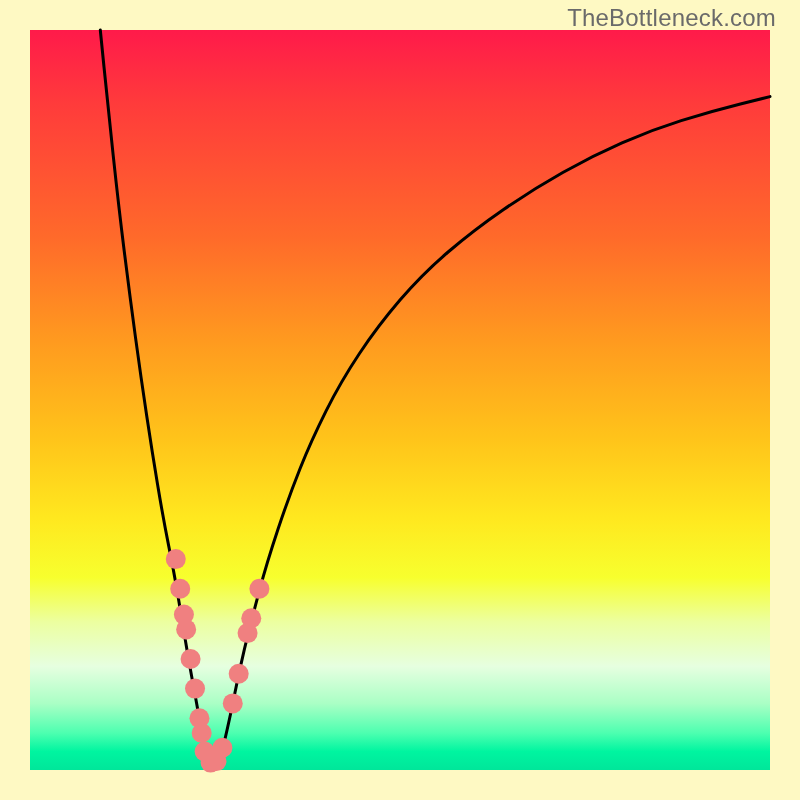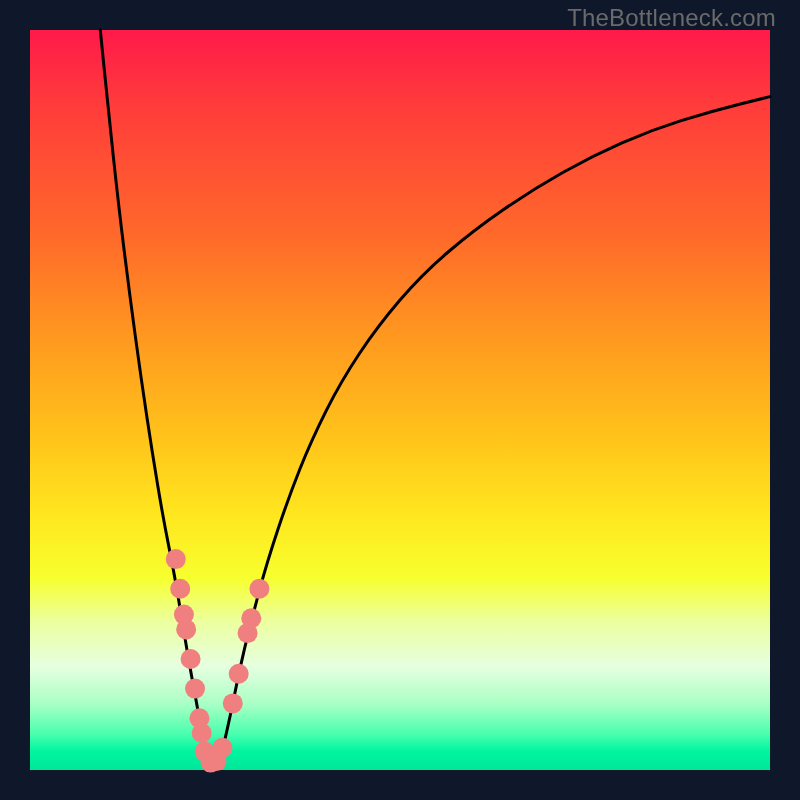--- a/index.html
+++ b/index.html
@@ -15,7 +15,7 @@
     position: relative;
     width: 800px;
     height: 800px;
-    background: #0f172a;
+    background: #fef9c3;
   }
   .plot-area {
     position: absolute;

